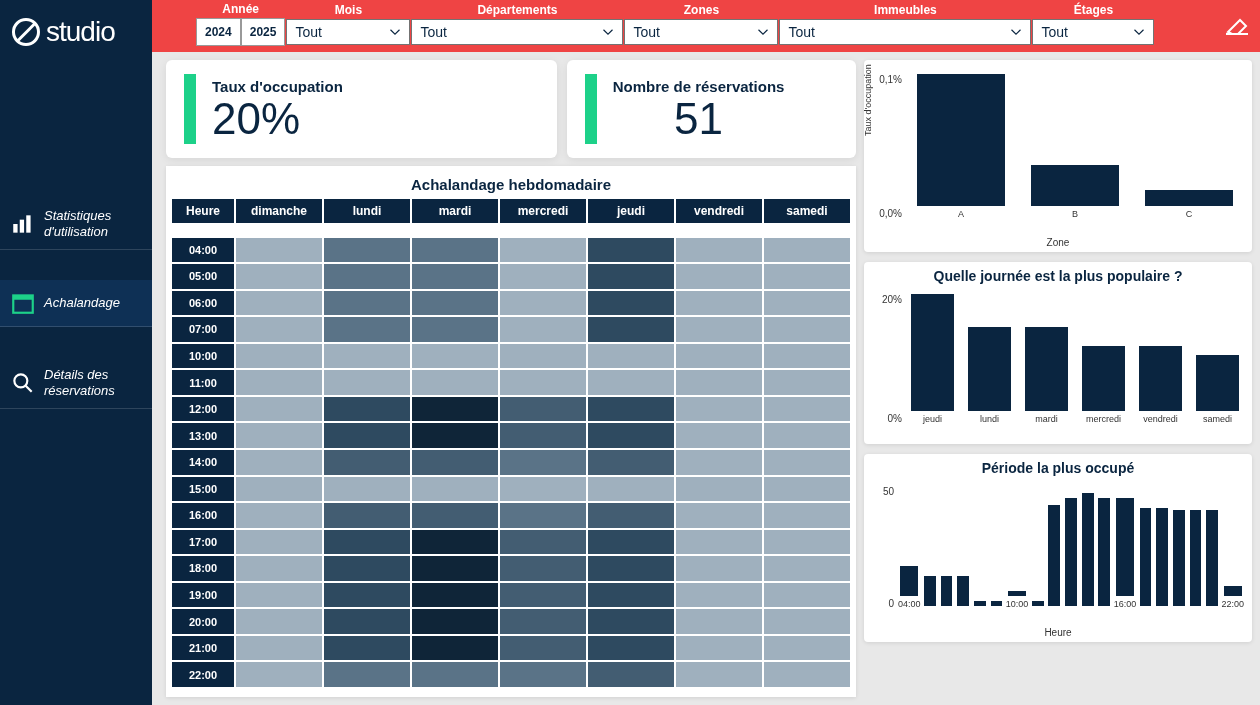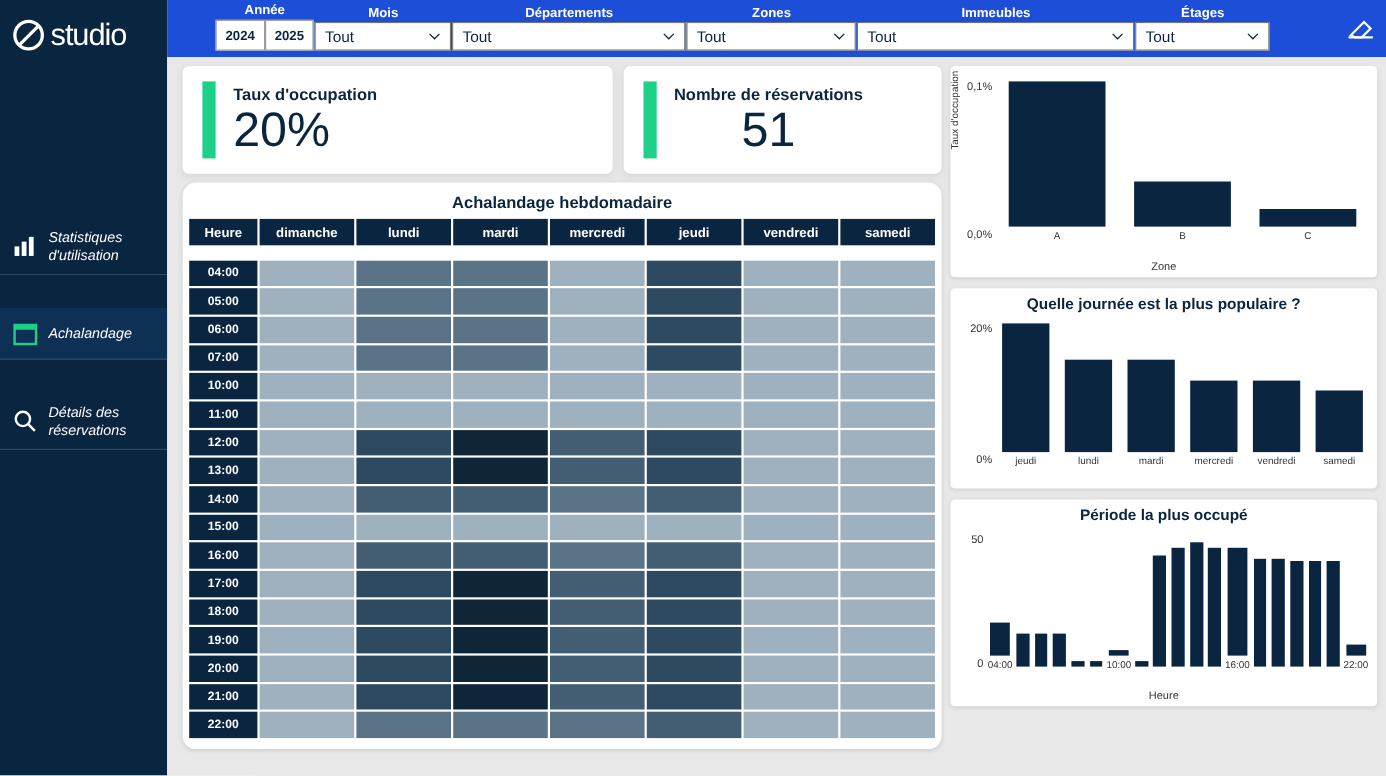--- a/index.html
+++ b/index.html
@@ -14,7 +14,7 @@
 .nav-item.active { background: #0e3055; }
 .nav-icon { width: 26px; height: 26px; flex-shrink: 0; display: flex; align-items: center; justify-content: center; }
 .main { flex: 1; display: flex; flex-direction: column; }
-.topbar { background: #1d4ed8; display: flex; align-items: flex-end; padding: 2px 8px 6px 44px; gap: 1px; color: #fff; }
+.topbar { background: #ef4444; display: flex; align-items: center; padding: 2px 8px 6px 44px; gap: 1px; color: #fff; }
 .filter-group { display: flex; flex-direction: column; align-items: center; gap: 2px; }
 .filter-label { font-size: 12px; font-weight: 600; }
 .year-buttons { display: flex; gap: 0; }

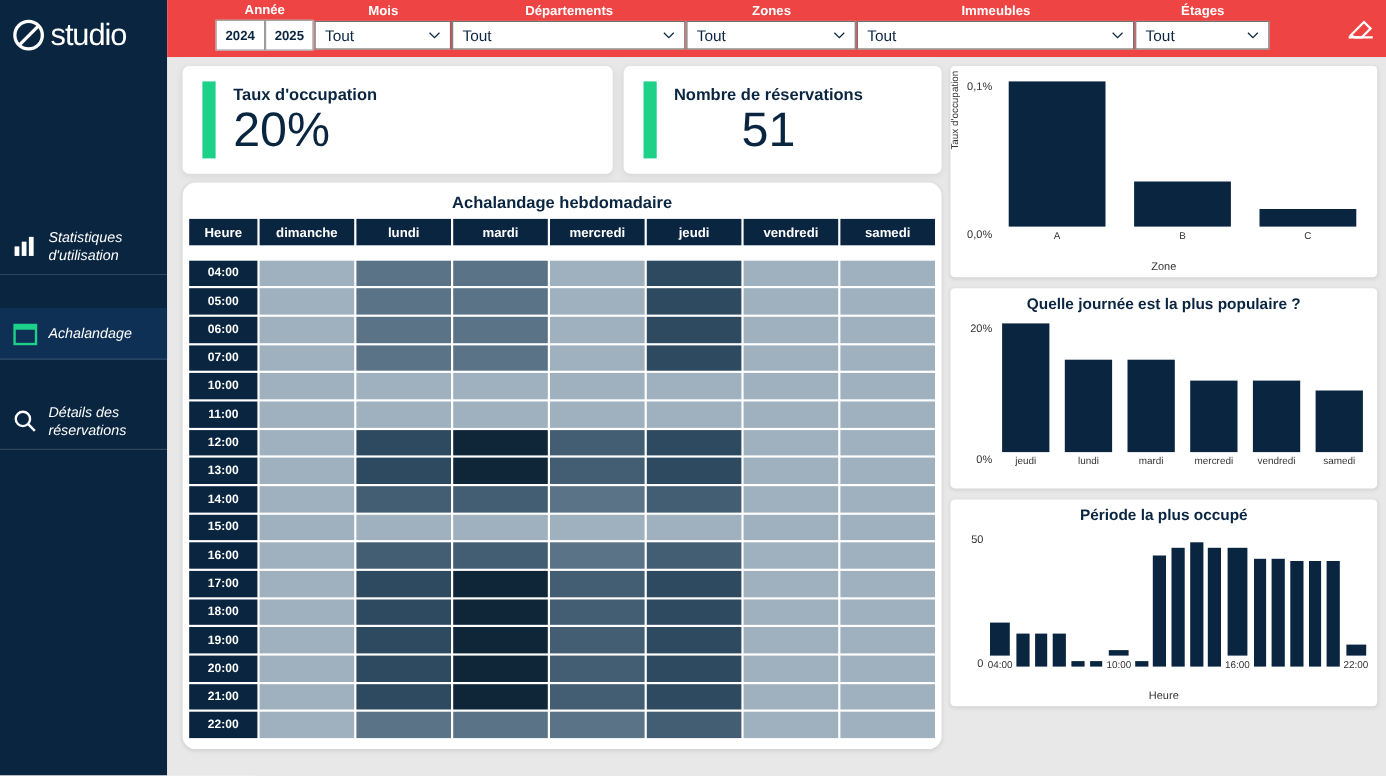--- a/index.html
+++ b/index.html
@@ -27,7 +27,7 @@
 .filter-select.w5 { width: 122px; }
 .chev { width: 12px; height: 12px; }
 .erase-icon { margin-left: auto; width: 32px; height: 32px; cursor: pointer; align-self: center; }
-.content { flex: 1; display: flex; gap: 8px; padding: 8px 8px 24px 14px; background: #e8e8e8; }
+.content { flex: 1; display: flex; gap: 8px; padding: 8px 8px 8px 14px; background: #e8e8e8; }
 .left-col { flex: 1; display: flex; flex-direction: column; gap: 8px; }
 .right-col { width: 388px; display: flex; flex-direction: column; gap: 10px; }
 .kpi-row { display: flex; gap: 10px; }

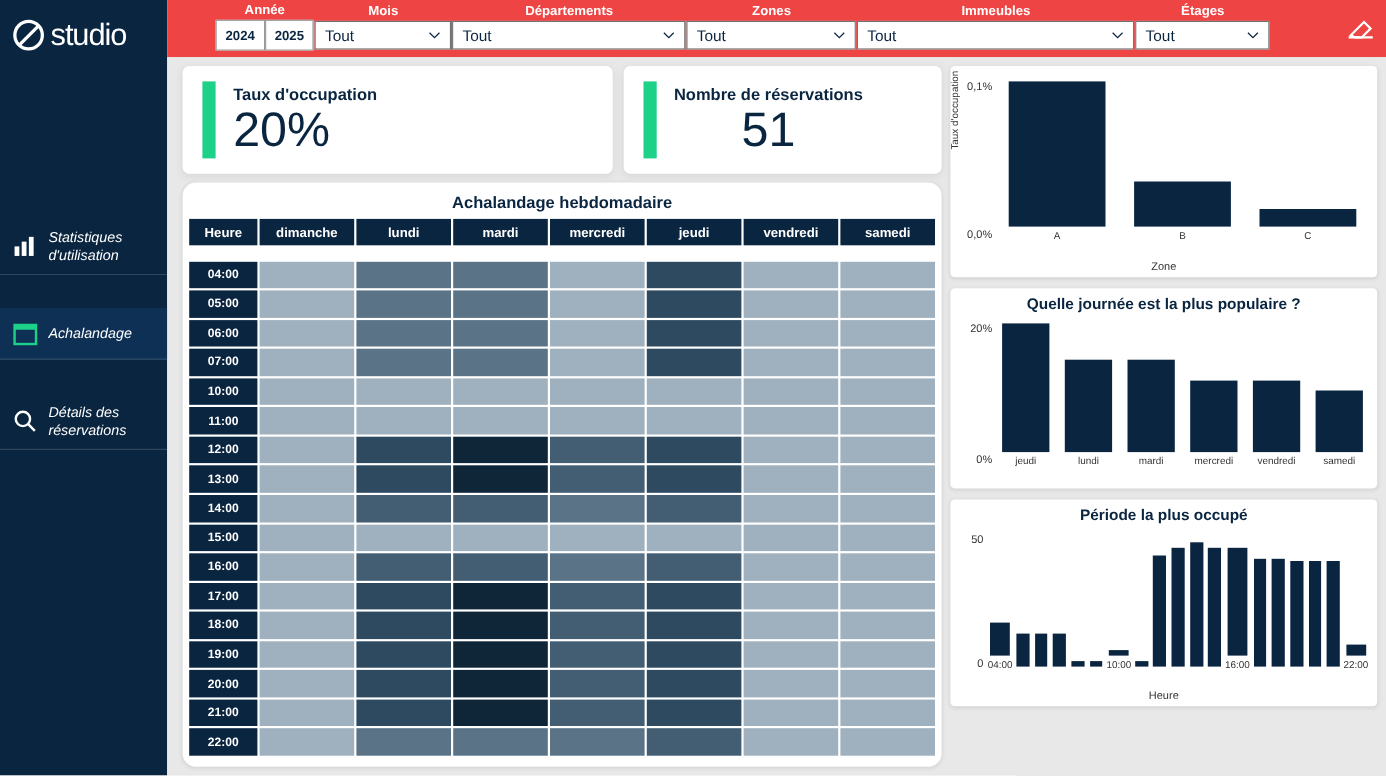--- a/index.html
+++ b/index.html
@@ -38,7 +38,7 @@
 .kpi-text { display: flex; flex-direction: column; gap: 2px; color: #0a2540; }
 .kpi-title { font-size: 15px; font-weight: 600; }
 .kpi-value { font-size: 44px; font-weight: 400; line-height: 1; }
-.heatmap-card { background: #fff; border-radius: 12px; padding: 6px 6px 10px 6px; box-shadow: 0 1px 4px rgba(0,0,0,0.1); flex: 1; display: flex; flex-direction: column; }
+.heatmap-card { background: #fff; border-radius: 0; padding: 6px 6px 10px 6px; box-shadow: 0 1px 4px rgba(0,0,0,0.1); flex: 1; display: flex; flex-direction: column; }
 .heatmap-title { text-align: center; color: #0a2540; font-weight: 700; font-size: 15px; padding: 4px 0 6px 0; }
 .heatmap-grid { display: grid; grid-template-columns: 62px repeat(7, 1fr); gap: 2px; flex: 1; }
 .hm-header { background: #0a2540; color: #fff; font-size: 12px; font-weight: 700; display: flex; align-items: center; justify-content: center; height: 24px; }

